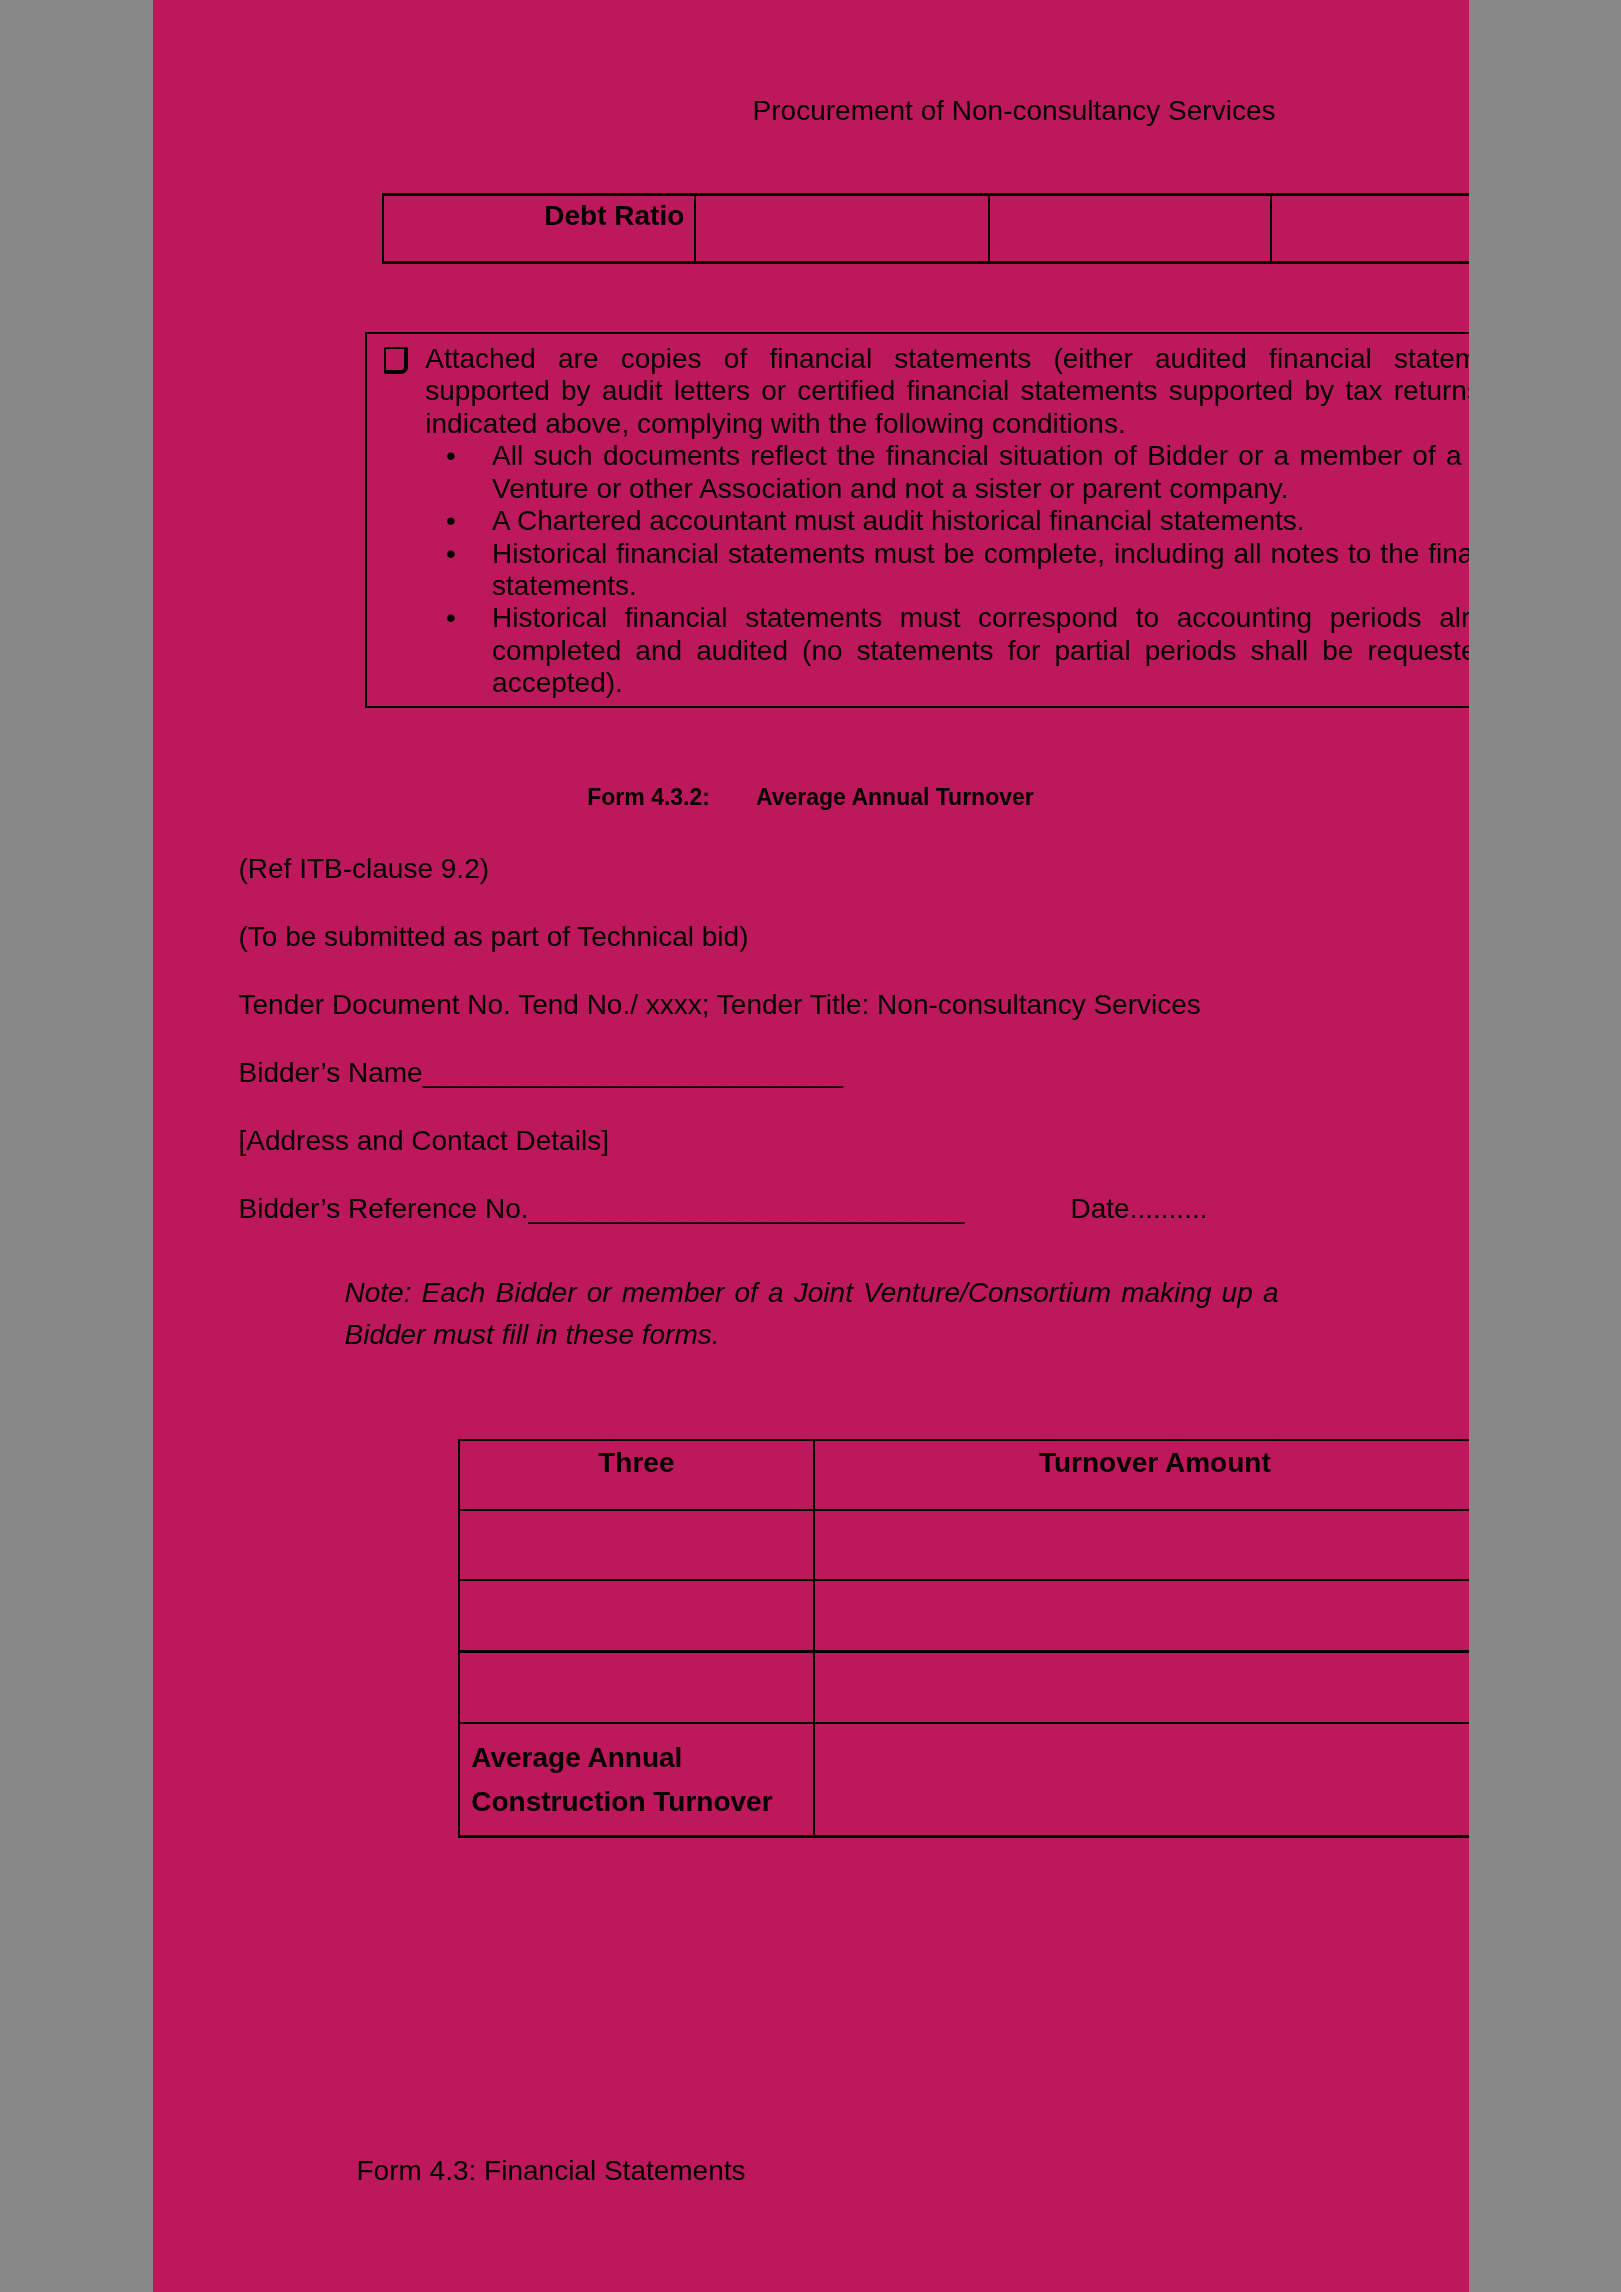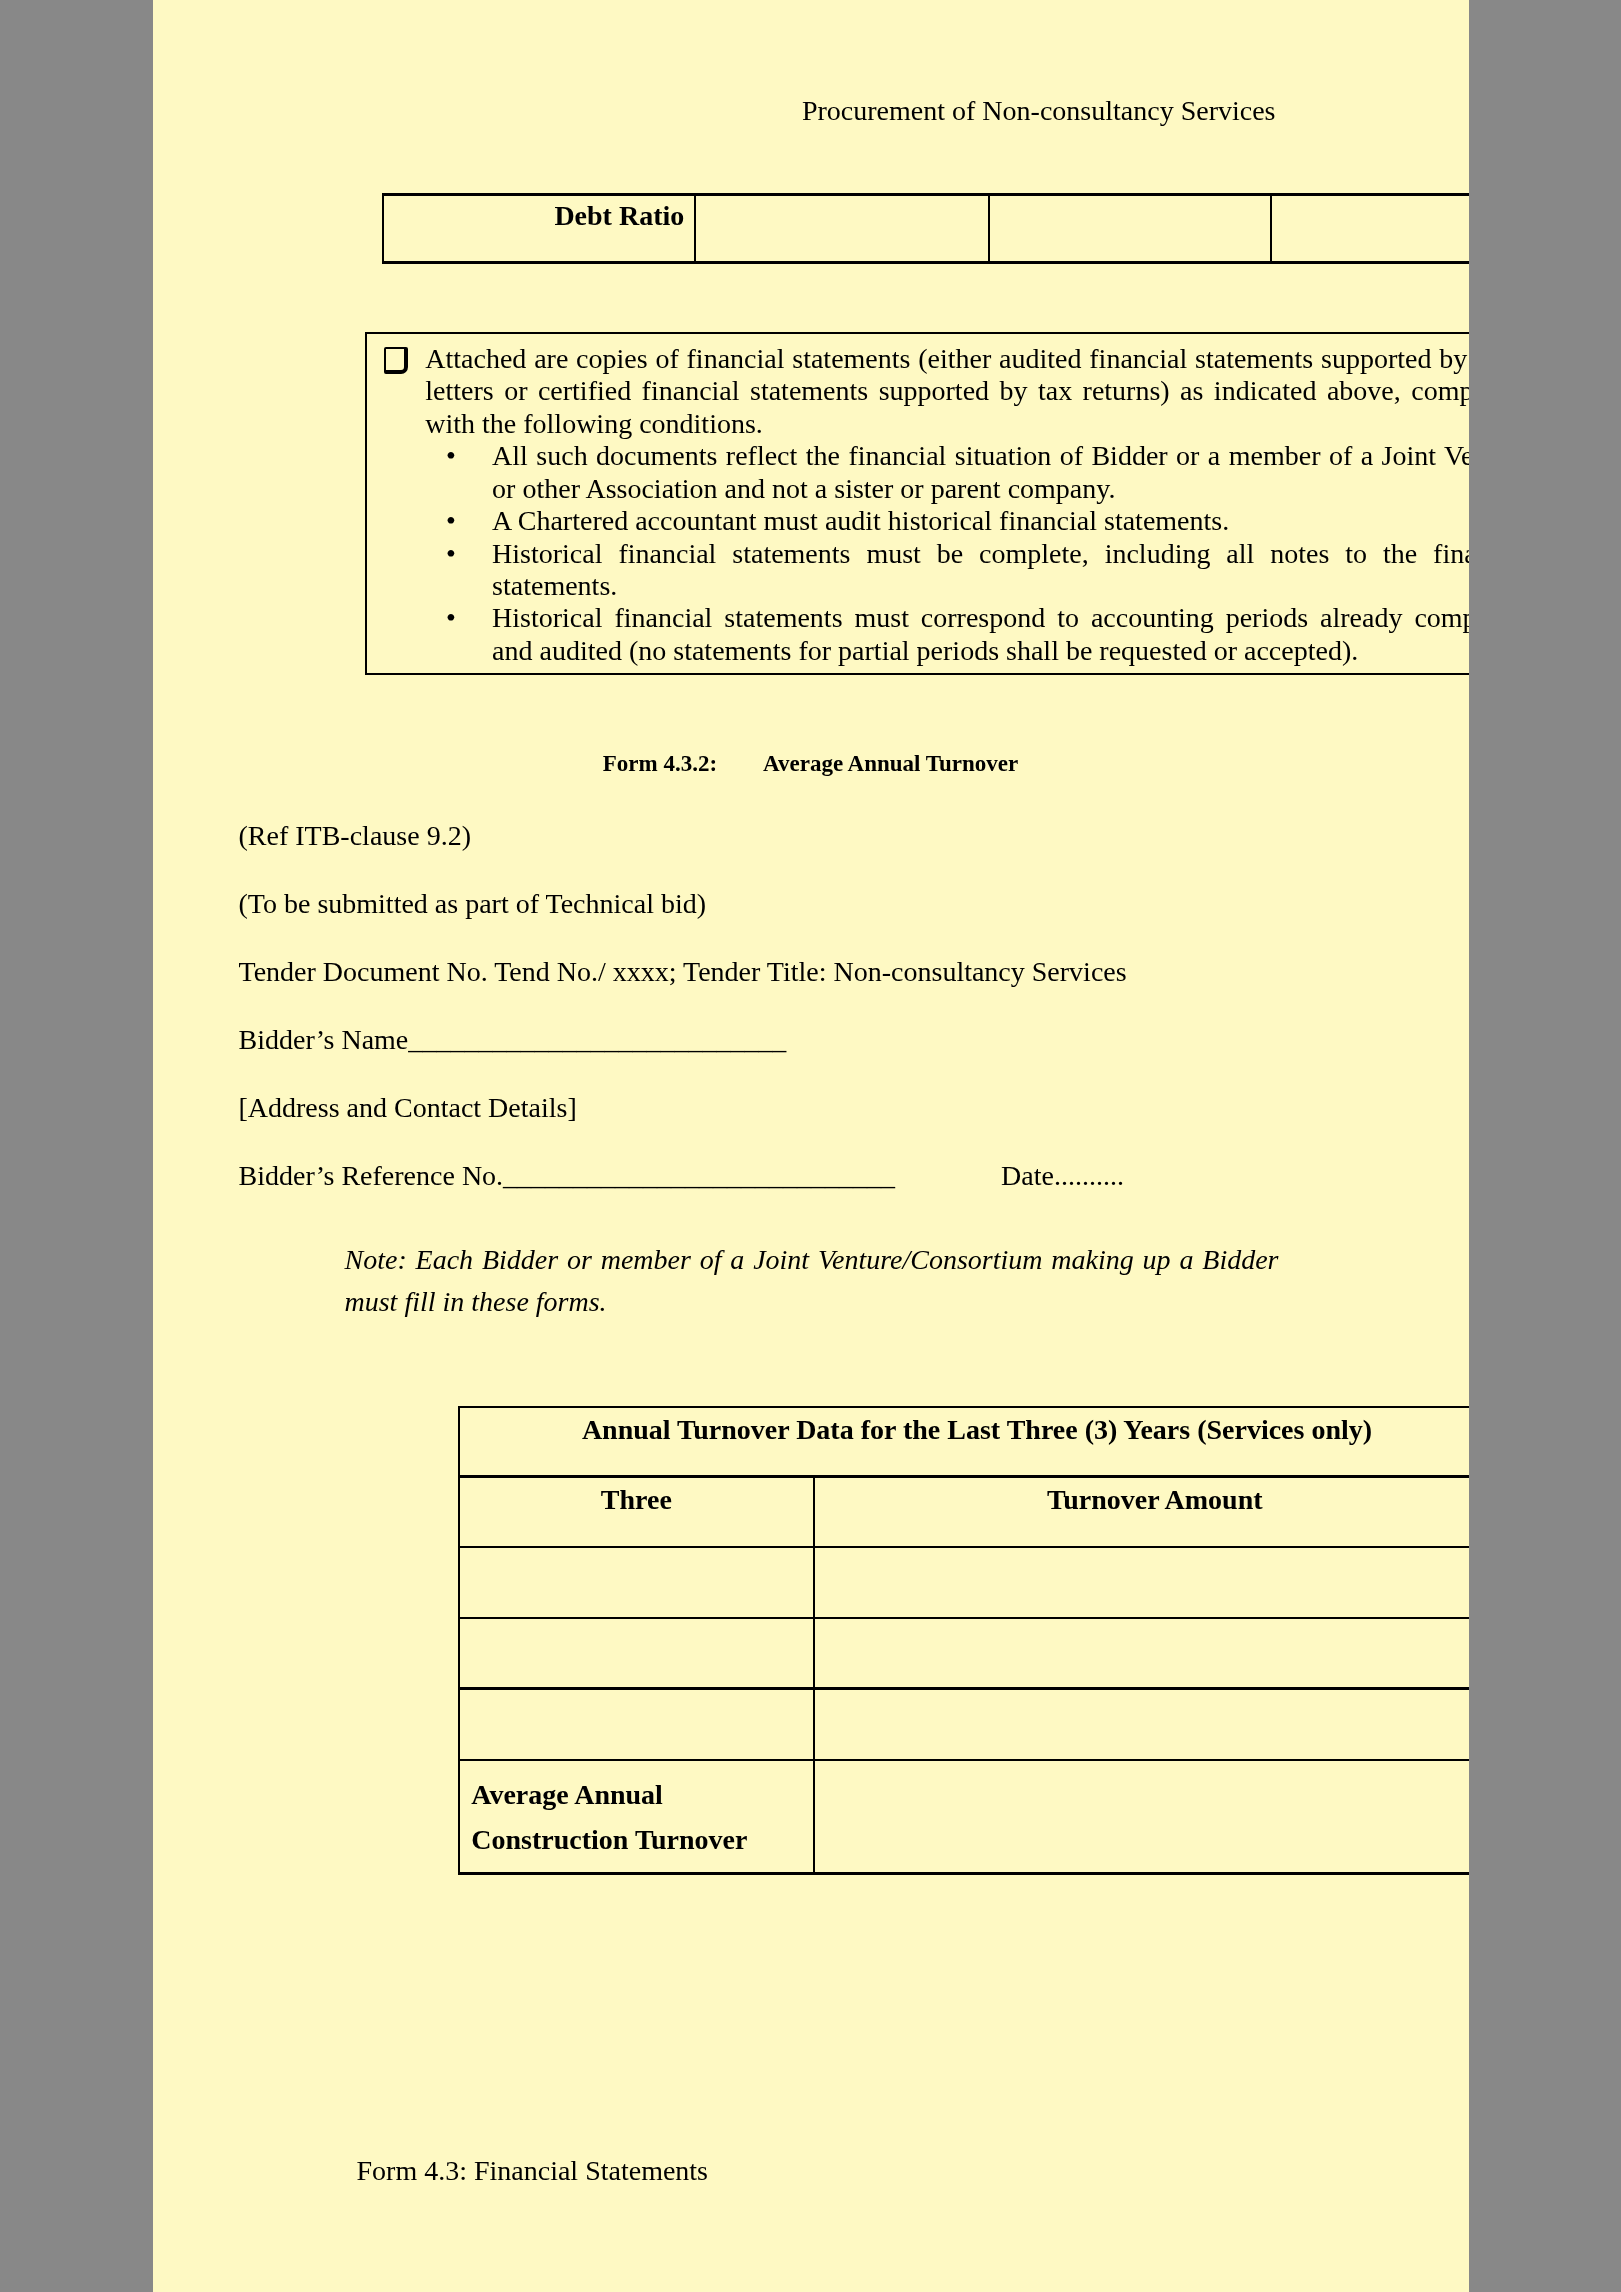--- a/index.html
+++ b/index.html
@@ -7,9 +7,9 @@
     position:relative;
     width:1316px; height:2293px;
     margin:0 auto;
-    background:#fef9c3;
+    background:#be185d;
     color:#000;
-    font-family:Liberation Serif, serif;
+    font-family:Liberation Sans, sans-serif;
     overflow:hidden;
   }
 

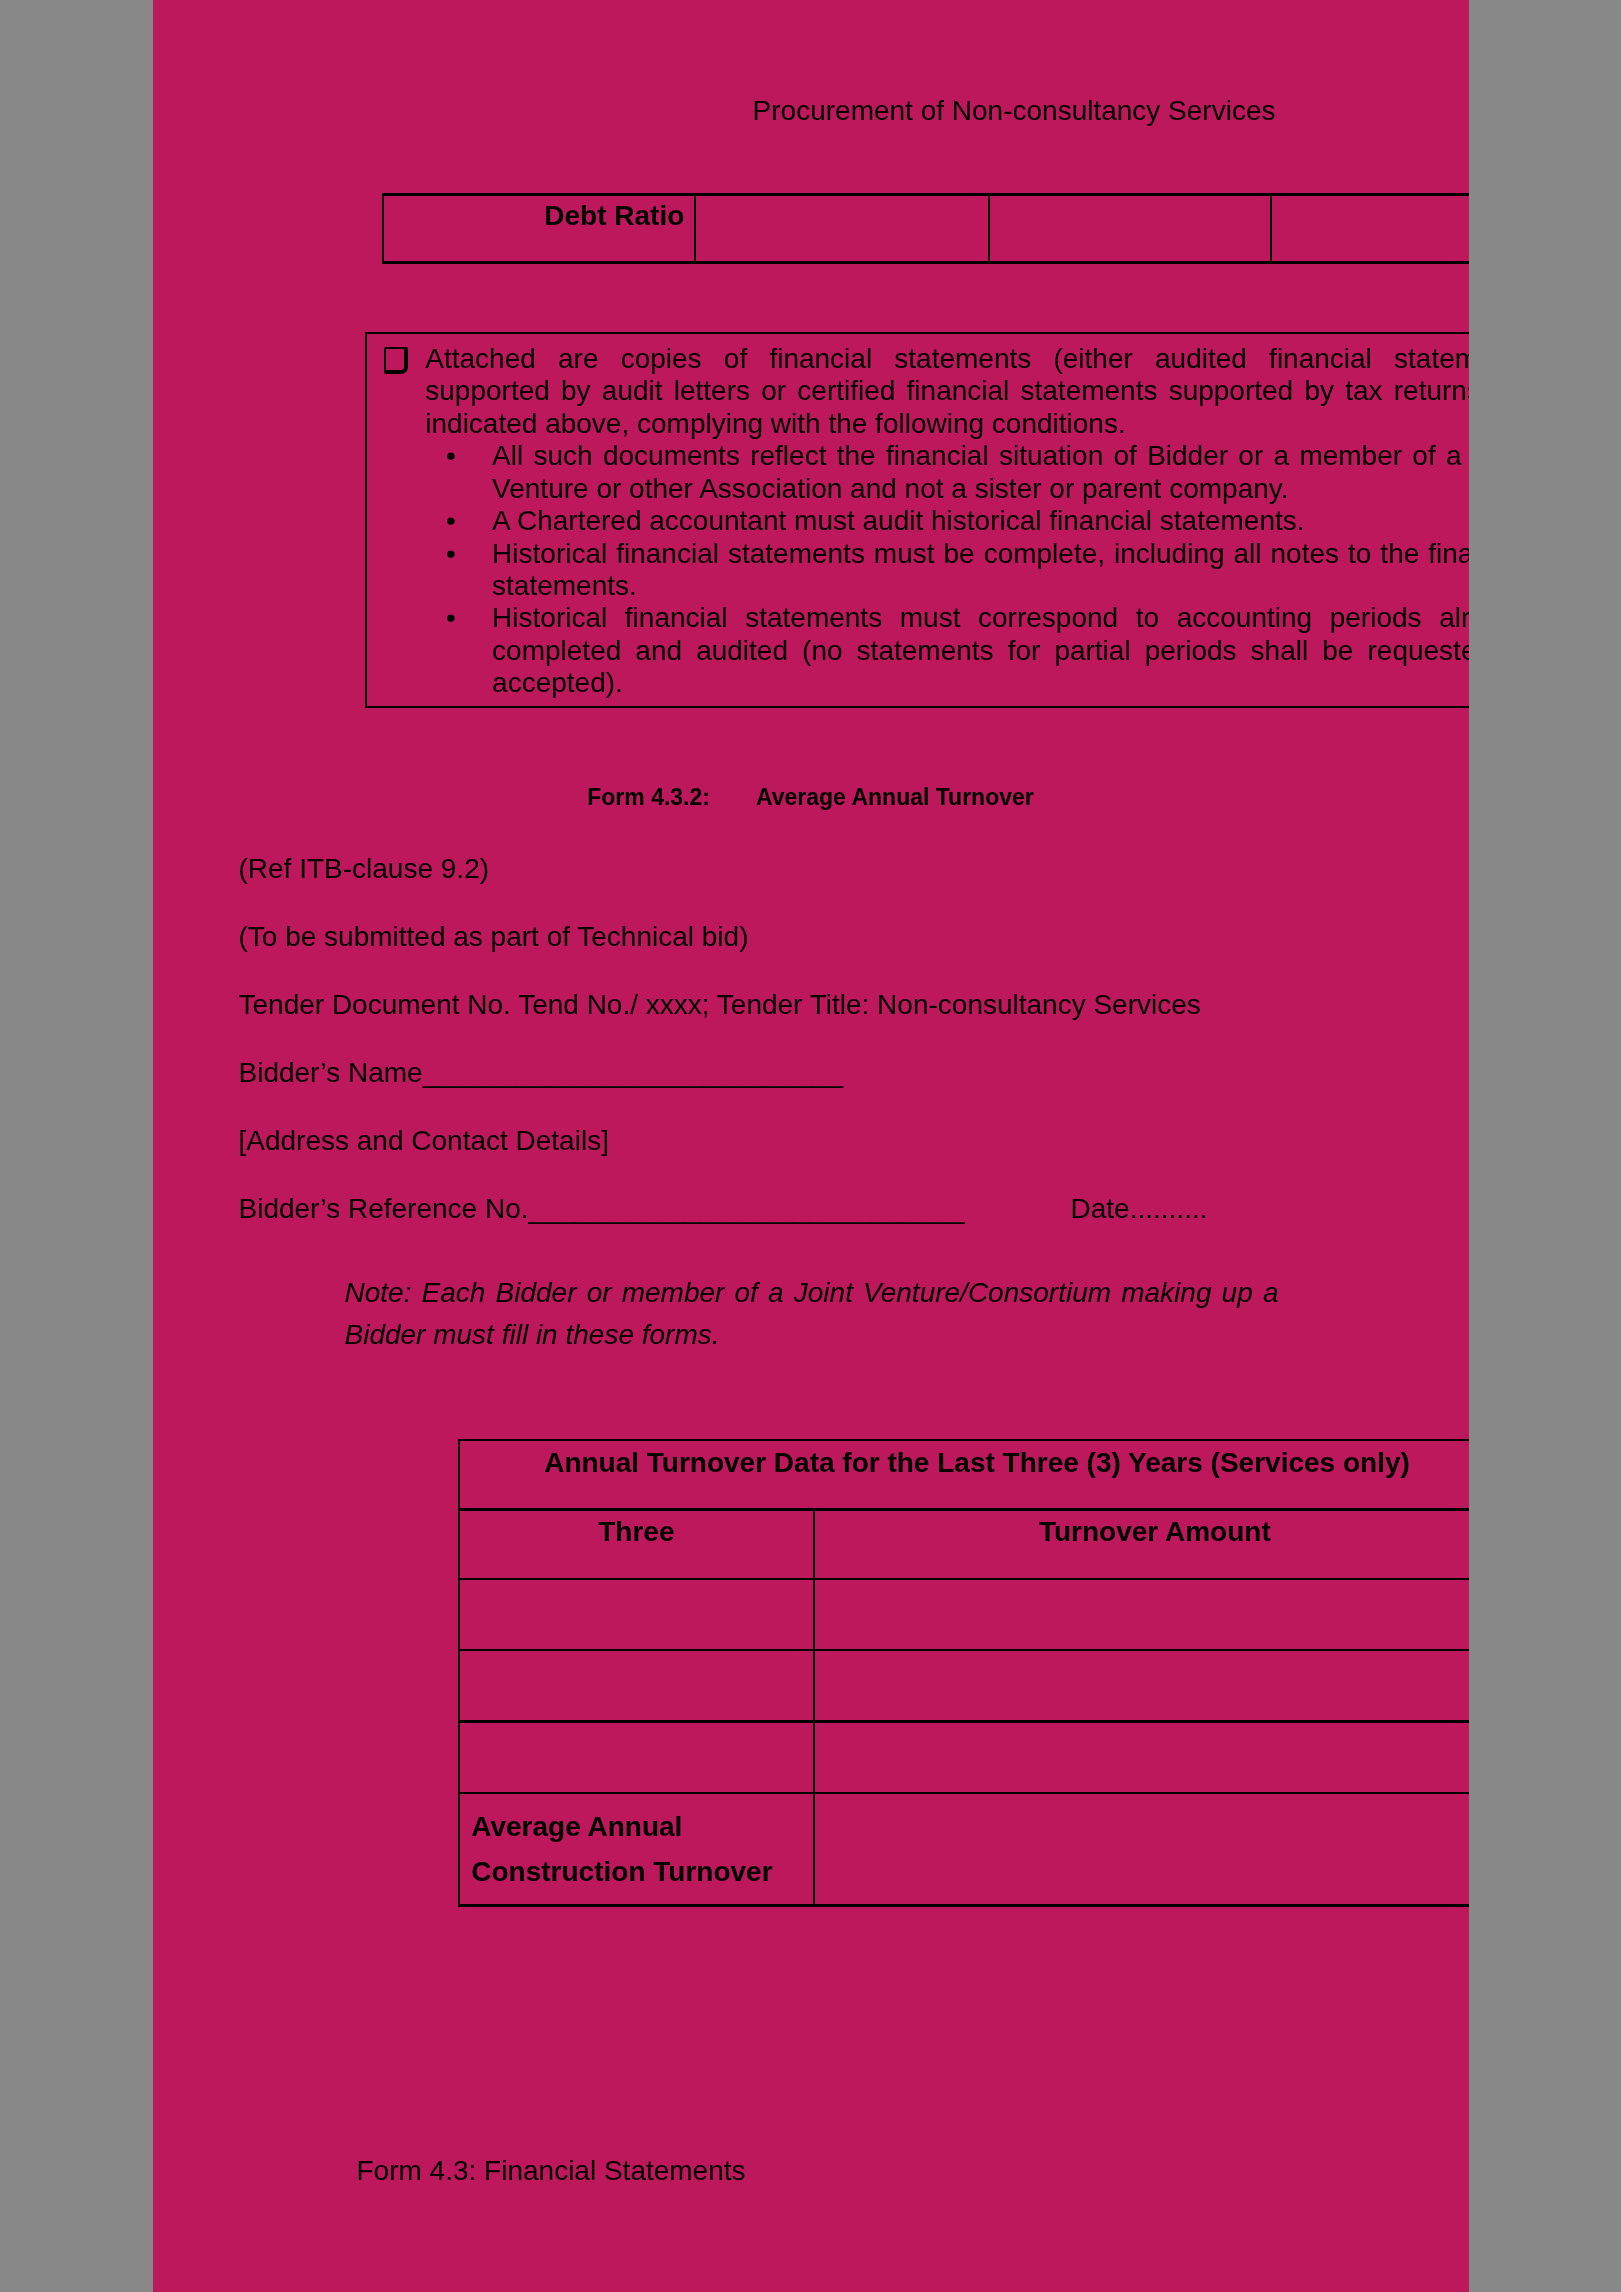--- a/index.html
+++ b/index.html
@@ -216,9 +216,6 @@
         <col class="c2">
       </colgroup>
     <tbody>
-        <tr>
-      <td colspan="2" class="t-title">Annual Turnover Data for the Last Three (3) Years (Services only)</td>
-    </tr>
     <tr>
       <td class="t-col">Three</td>
       <td class="t-col">Turnover Amount</td>

